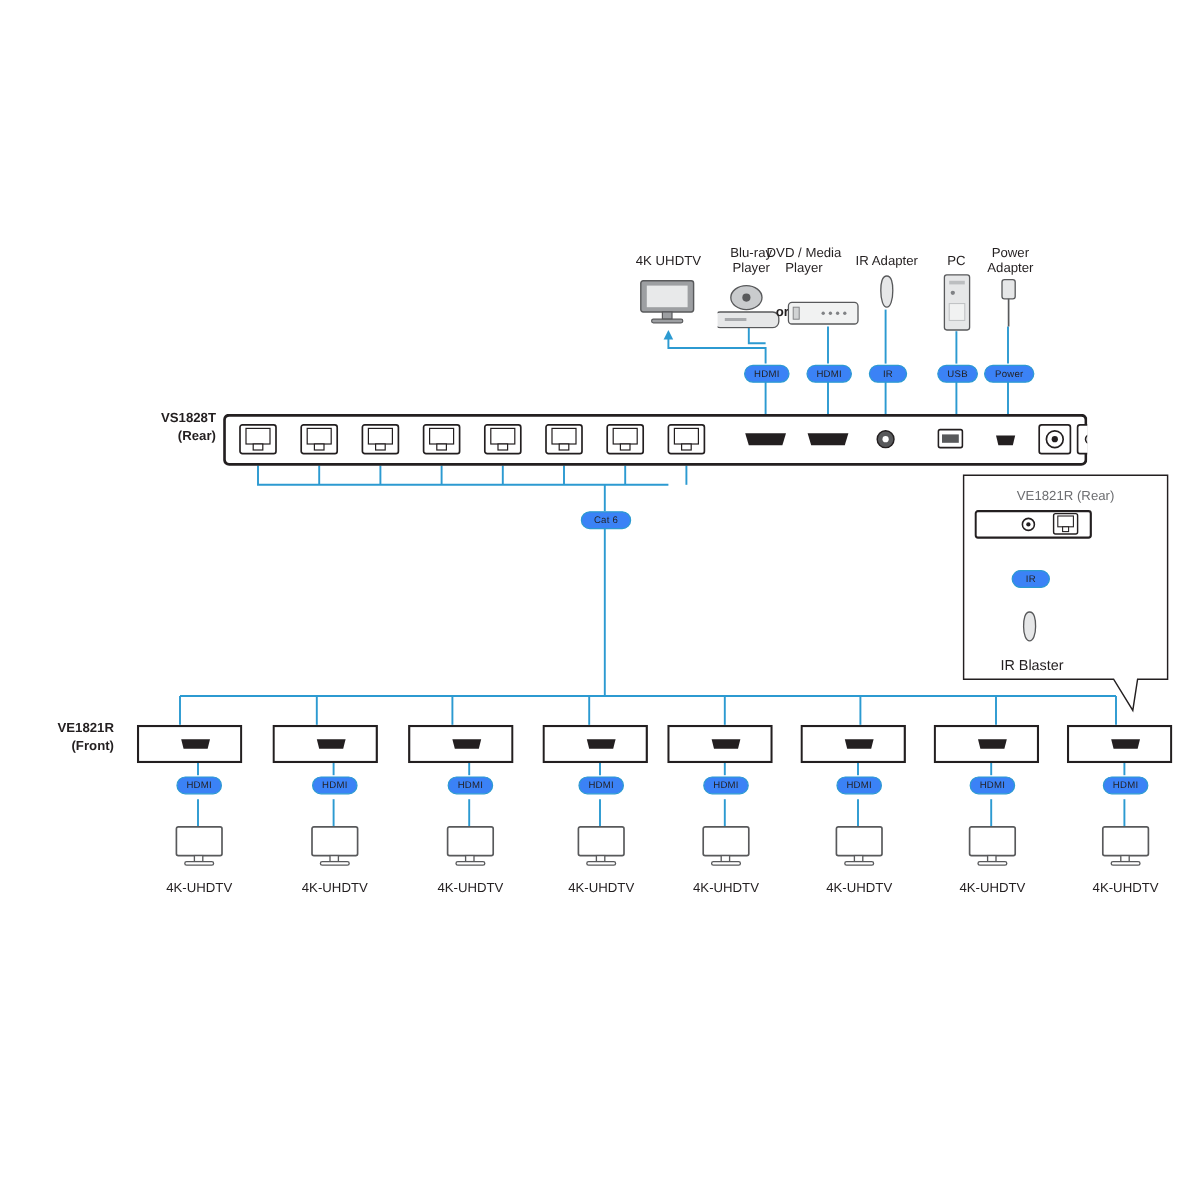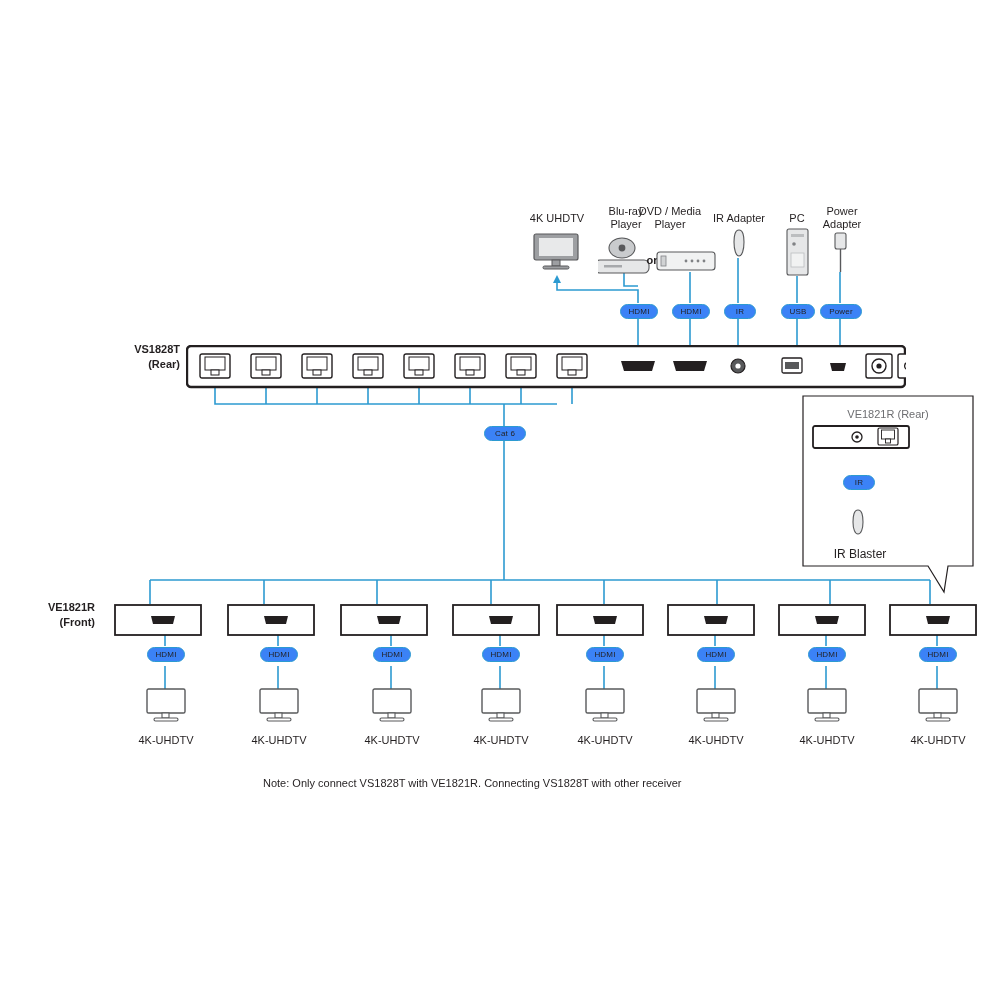--- a/index.html
+++ b/index.html
@@ -348,7 +348,6 @@
   <div class="abs lbl" style="left:894px;top:734px;width:88px;">4K-UHDTV</div>
 
   <div class="abs note" style="left:263px;top:776px;width:560px;">
-    <div>Note: Only connect VS1828T with VE1821R. Connecting VS1828T with other receiver</div>
   </div>
 
 </div>

